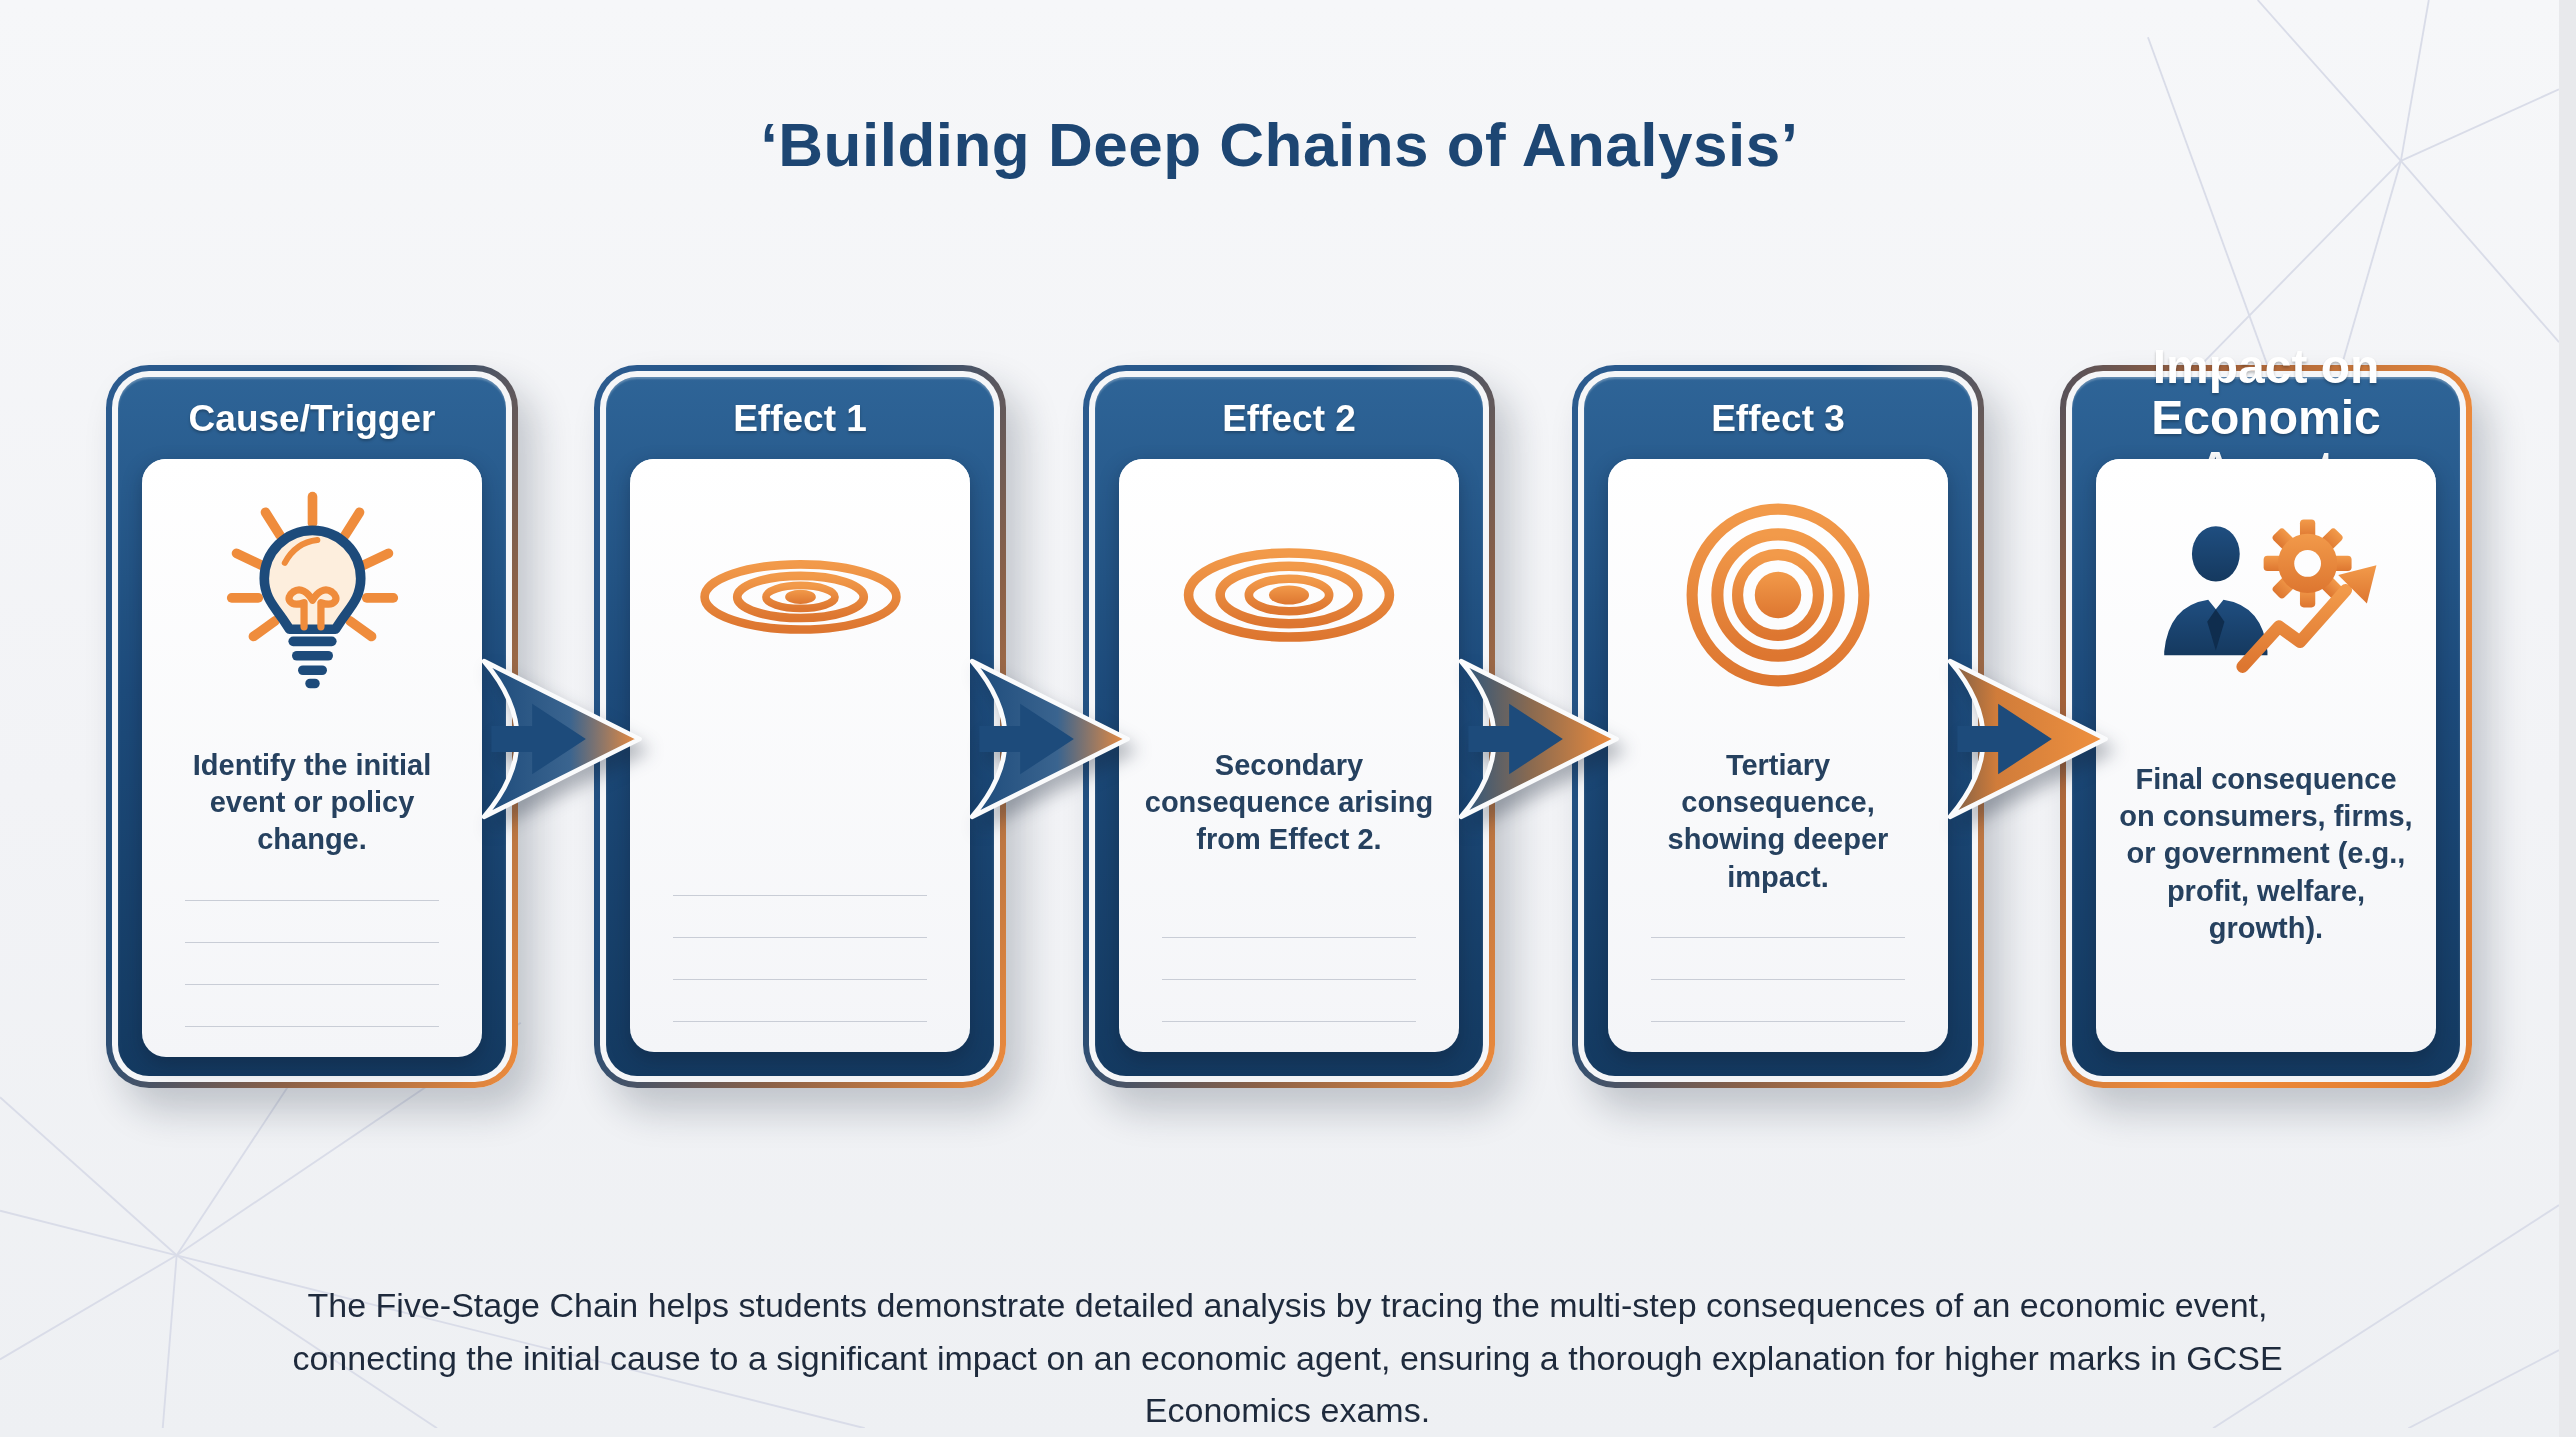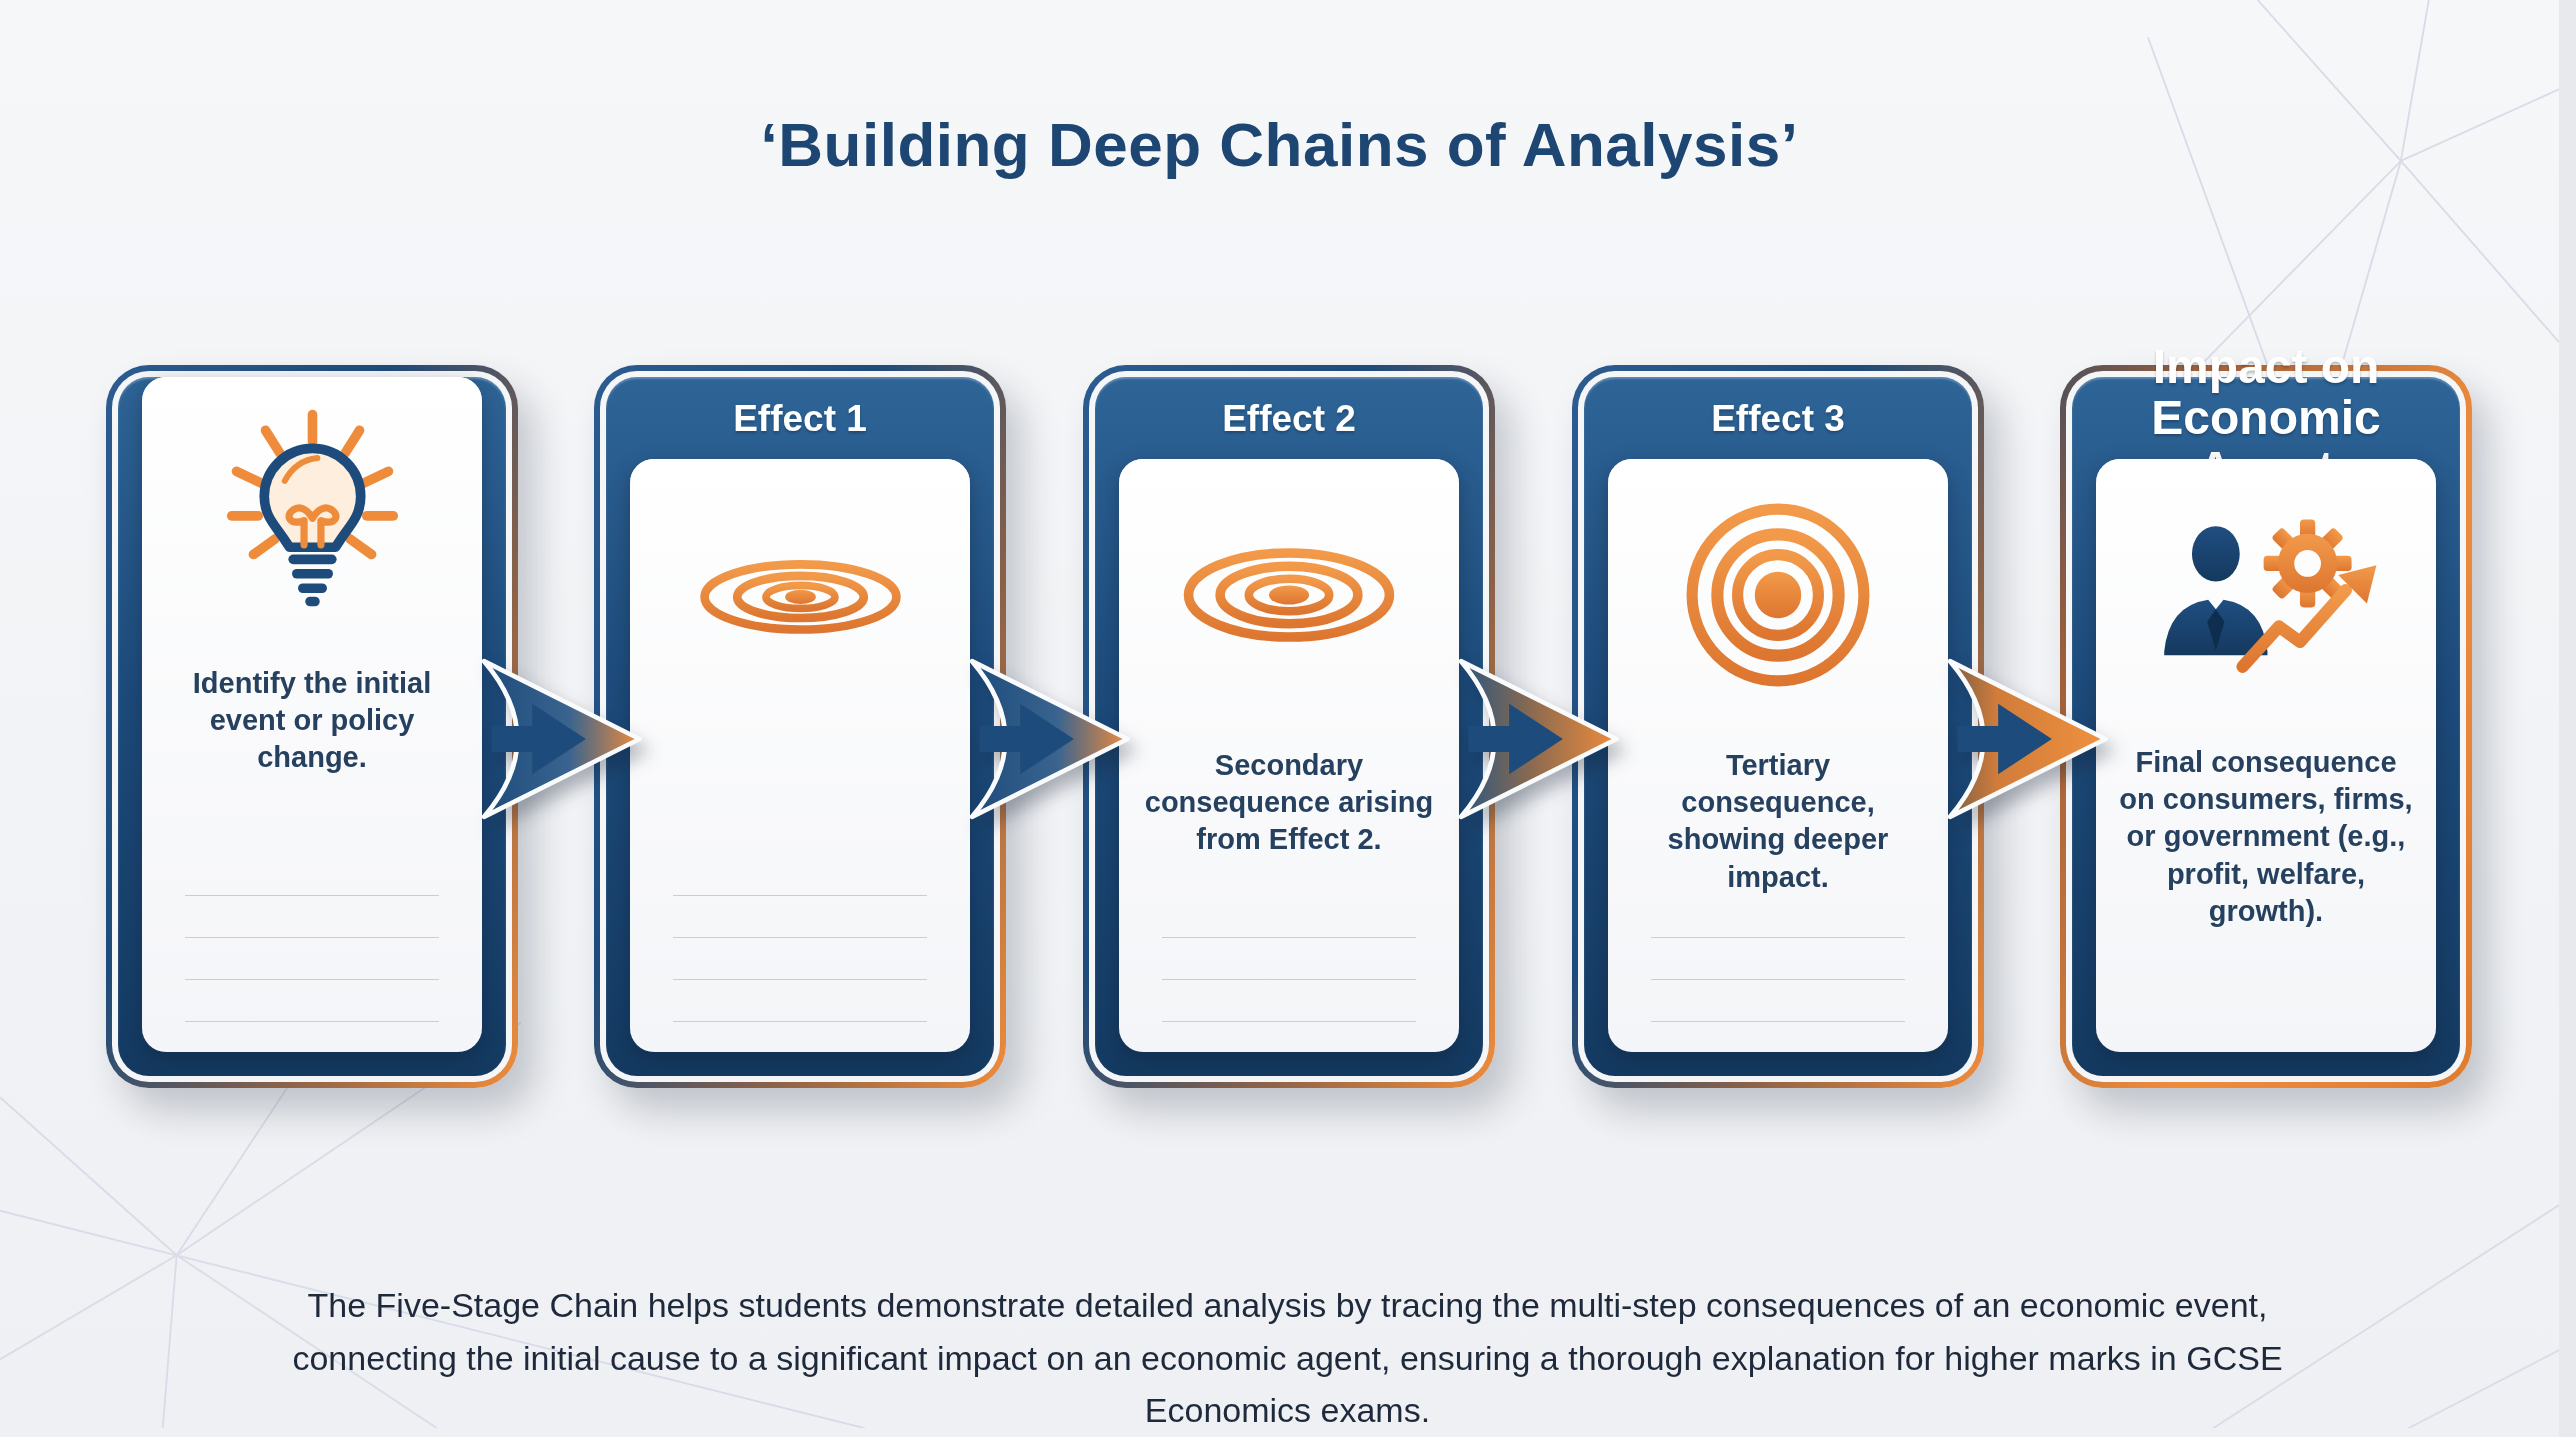--- a/index.html
+++ b/index.html
@@ -136,6 +136,9 @@
   <div class="card card-1">
     <div class="card-gap">
       <div class="card-frame">
+        <div class="card-header">
+          <span>Cause/Trigger</span>
+        </div>
         <div class="card-panel">
           <div class="icon-wrap">
             <svg width="187" height="217" viewBox="0 0 150 180">

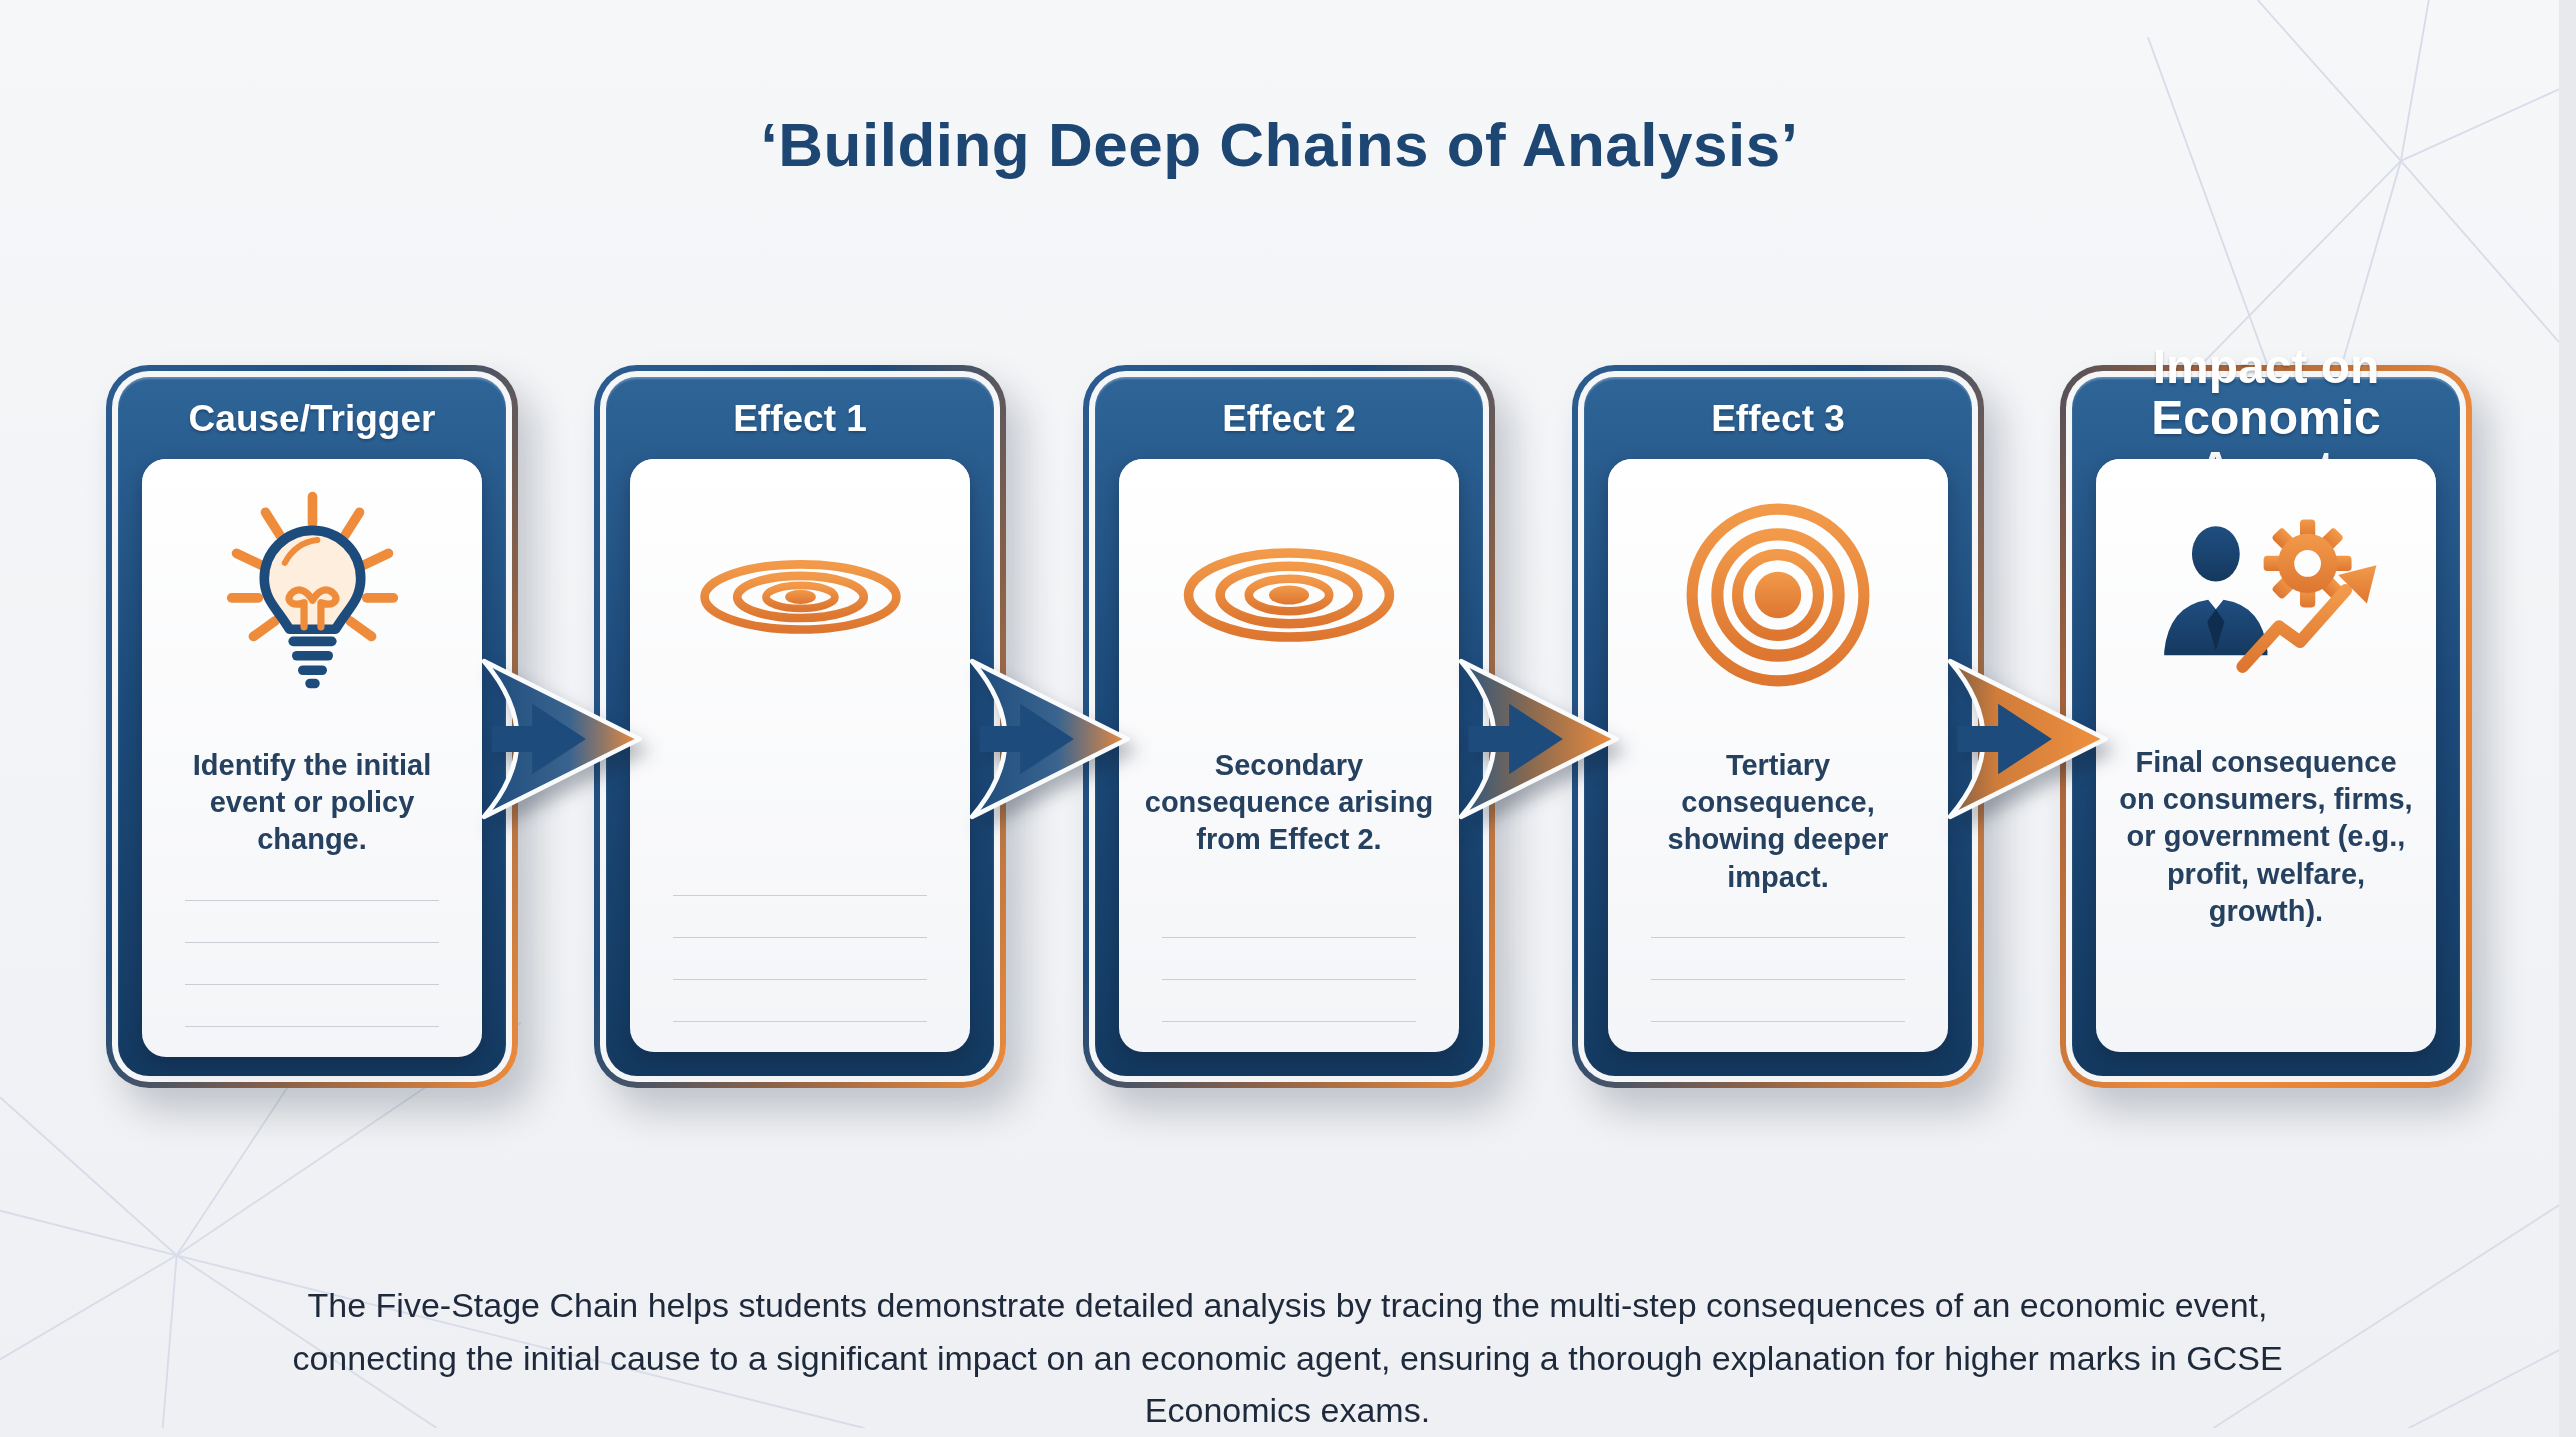--- a/index.html
+++ b/index.html
@@ -57,7 +57,7 @@
     margin-top:42px;max-width:292px;text-align:center;
     font-size:29px;line-height:1.28;font-weight:bold;color:#26415f;
   }
-  .card-5 .card-body{max-width:322px;margin-top:39px;text-align:center;}
+  .card-5 .card-body{max-width:322px;margin-top:56px;text-align:center;}
   .rules{margin-top:auto;width:94%;padding-bottom:9.4px;}
   .rule{height:0;border-top:1.9px solid #c9cdd6;margin:41px 11.2px 0;}
 

